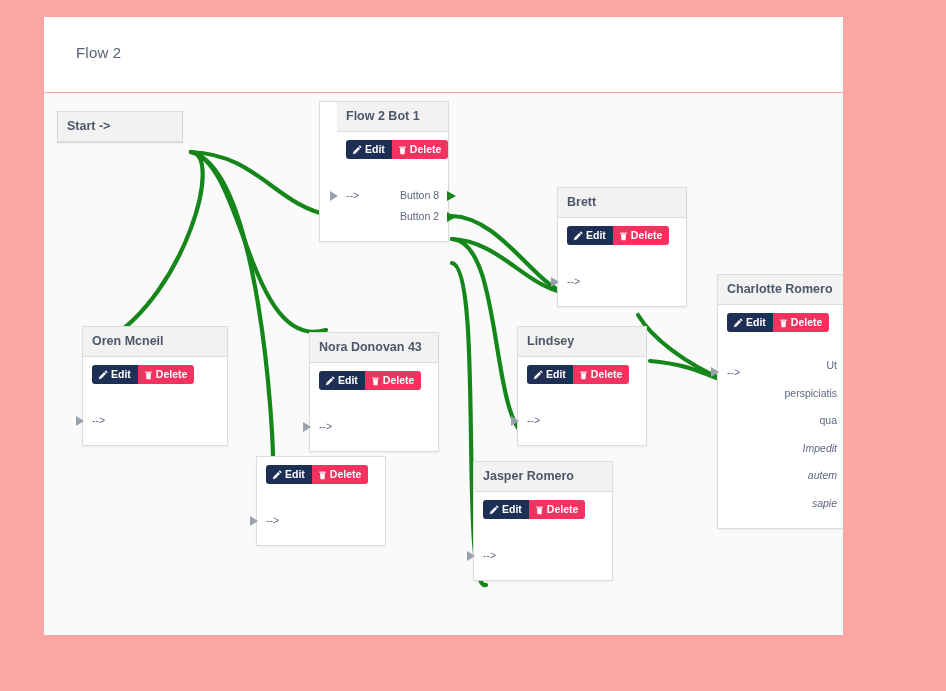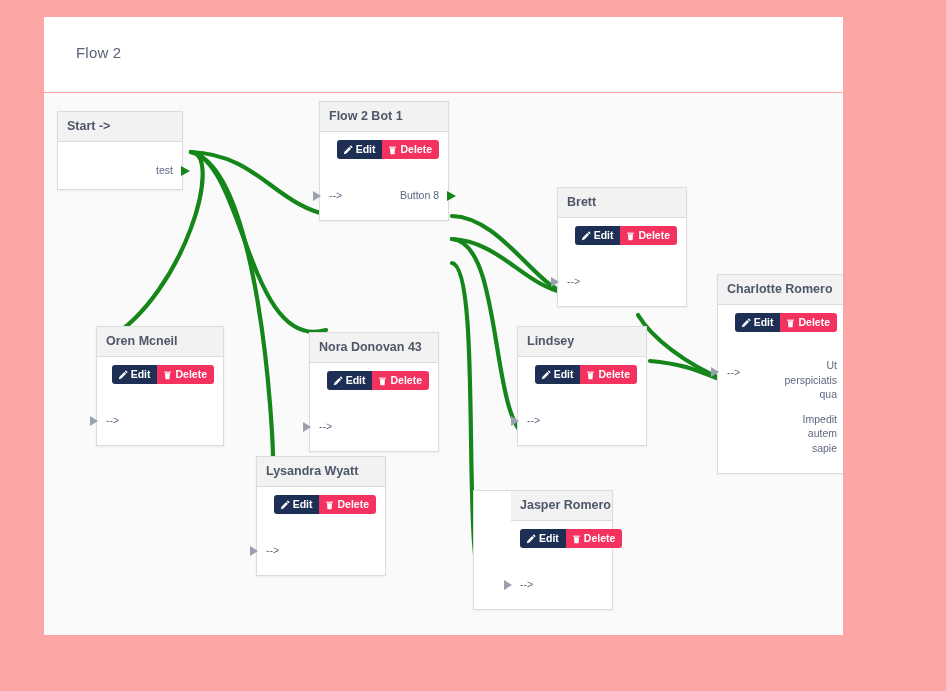--- a/index.html
+++ b/index.html
@@ -185,7 +185,7 @@
             </div>
           </div>
         </div>
-        <div class="node" style="left: 275px; top: 8px; width: 130px;">
+        <div class="node" style="left: 275px; top: 8px; width: 130px; padding-left: 17px;">
           <div class="node-header">Flow 2 Bot 1</div>
           <div class="node-body">
             <div class="btn-row"><span class="btn btn-edit"><span><svg width="10" height="10" viewBox="0 0 16 16" fill="#fff">

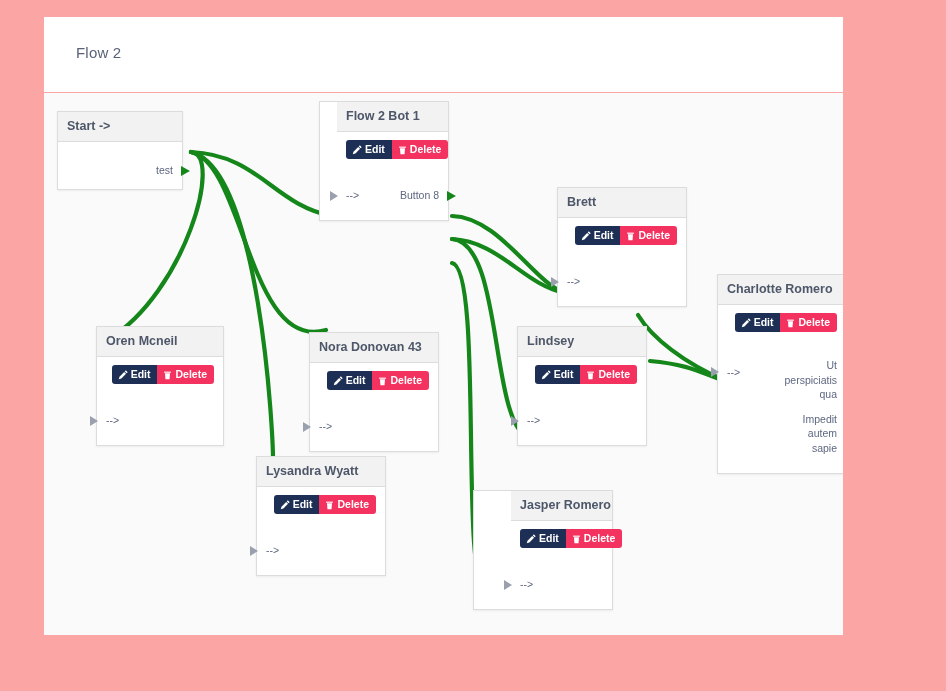--- a/index.html
+++ b/index.html
@@ -82,7 +82,6 @@
   .btn-row {
     padding: 0 9px;
     white-space: nowrap;
-    text-align: right;
   }
   .btn {
     display: inline-block;

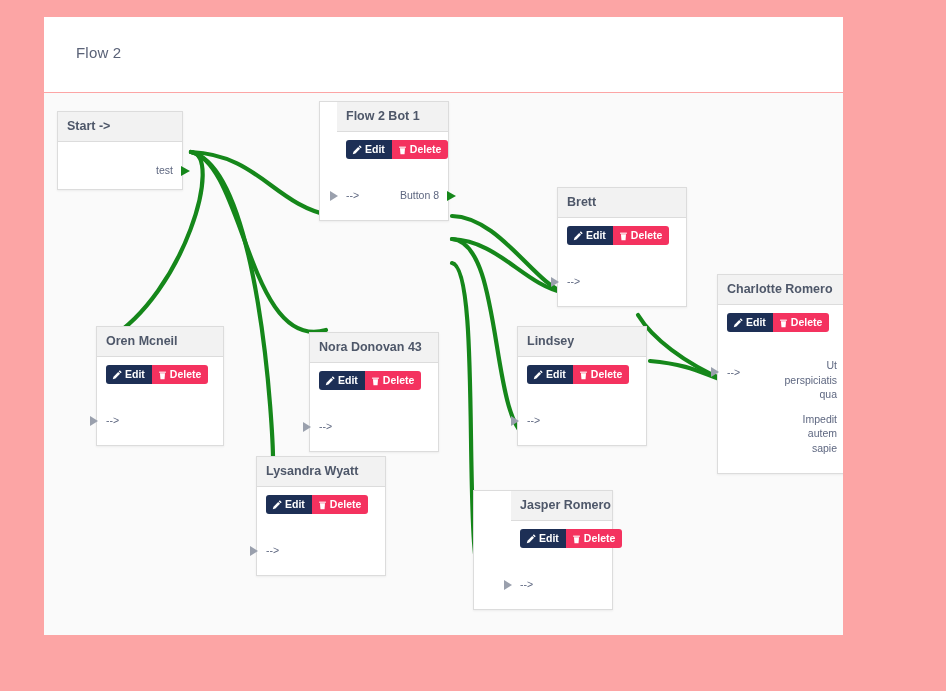--- a/index.html
+++ b/index.html
@@ -176,13 +176,6 @@
     <div id="nodes-layer">
         <div class="node" style="left: 13px; top: 18px; width: 126px;">
           <div class="node-header">Start -&gt;</div>
-          <div class="node-body">
-            <div style="height: 2px;"></div>
-            <div class="ports" style="margin-top: 8px;">
-              <div class="port-row out"><span class="port-marker out-m"></span><span>test</span></div>
-              <div style="height: 8px;"></div>
-            </div>
-          </div>
         </div>
         <div class="node" style="left: 275px; top: 8px; width: 130px; padding-left: 17px;">
           <div class="node-header">Flow 2 Bot 1</div>

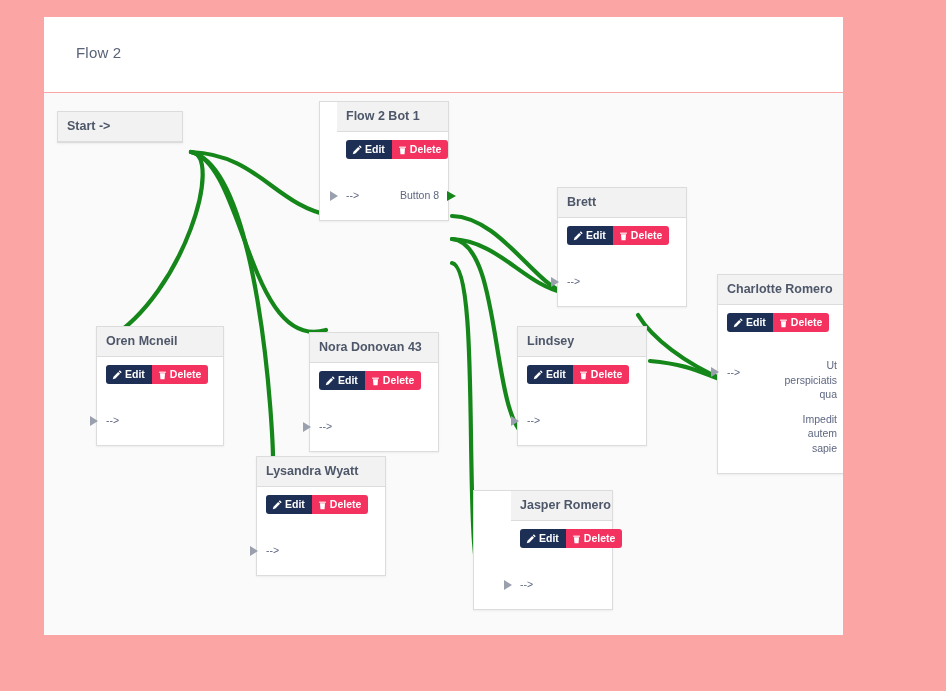--- a/index.html
+++ b/index.html
@@ -189,6 +189,7 @@
                   </svg></span><span>Delete</span></span></div>
             <div class="ports" style="margin-top: 26px;">
               <div class="port-row out"><span class="port-marker in-m"></span><span style="position: absolute; left: 9px; top: 0px;">--&gt;</span><span class="port-marker out-m"></span><span>Button 8</span></div>
+              <div class="port-row out"><span class="port-marker out-m"></span><span>Button 2</span></div>
               <div style="height: 14px;"></div>
             </div>
           </div>

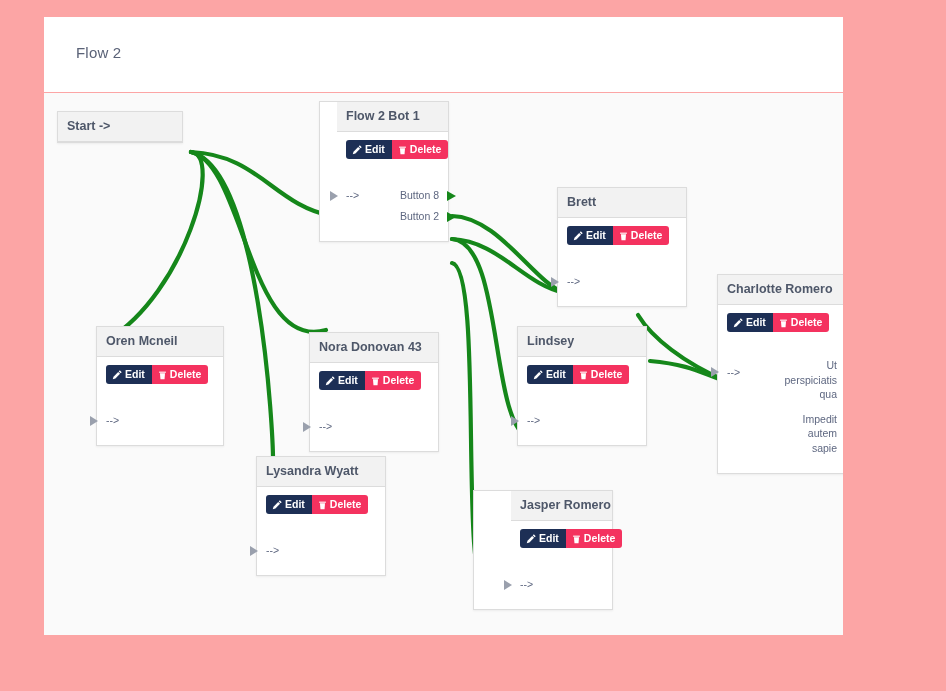--- a/index.html
+++ b/index.html
@@ -237,7 +237,7 @@
             </div>
           </div>
         </div>
-        <div class="node" style="left: 52px; top: 233px; width: 128px;">
+        <div class="node" style="left: 38px; top: 233px; width: 146px;">
           <div class="node-header">Oren Mcneil</div>
           <div class="node-body">
             <div class="btn-row"><span class="btn btn-edit"><span><svg width="10" height="10" viewBox="0 0 16 16" fill="#fff">

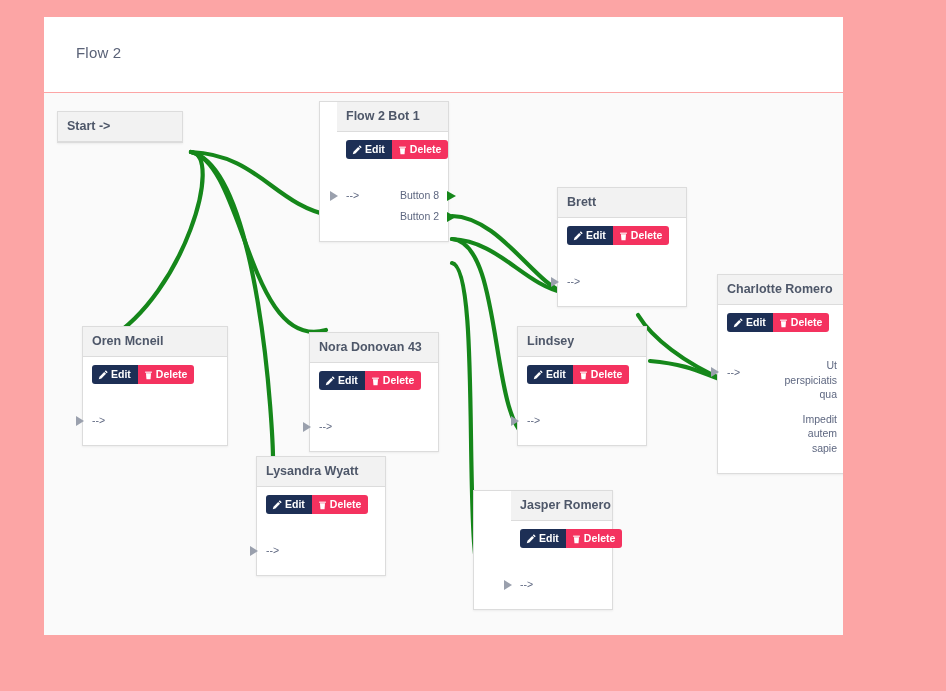--- a/index.html
+++ b/index.html
@@ -132,7 +132,7 @@
     right: -8px;
     border-left: 9px solid #15871a;
   }
-  .port-text-block { display: block; }
+  .port-text-block { display: block; margin-top: 13px; }
   .port-multi {
     position: relative;
     text-align: right;

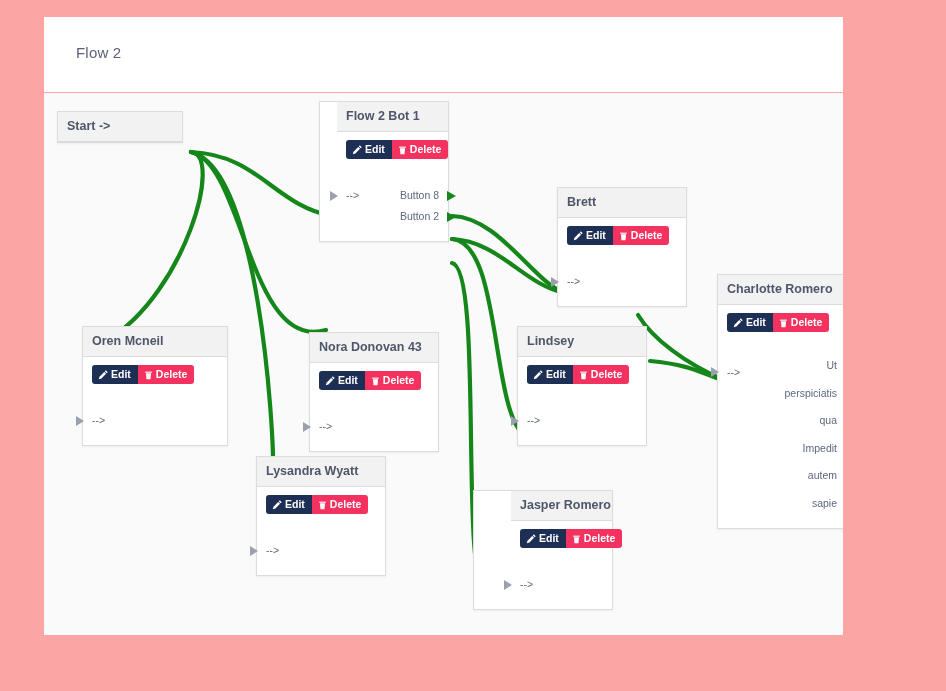--- a/index.html
+++ b/index.html
@@ -228,7 +228,7 @@
                 <span class="port-text-block">perspiciatis</span>
                 <span class="port-text-block">qua</span>
               </div>
-              <div class="port-multi" style="margin-bottom: 10px;">
+              <div class="port-multi" style="margin-bottom: 10px; font-style: italic;">
                 <span class="port-text-block">Impedit</span>
                 <span class="port-text-block">autem</span>
                 <span class="port-text-block">sapie</span>

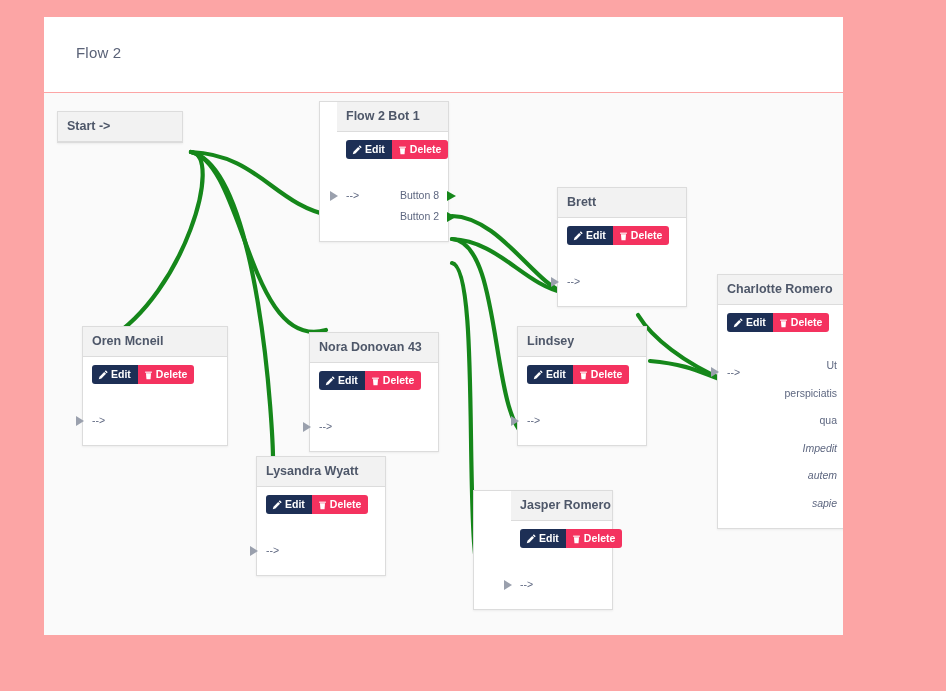--- a/index.html
+++ b/index.html
@@ -286,7 +286,6 @@
           </div>
         </div>
         <div class="node" style="left: 212px; top: 363px; width: 130px;">
-          <div class="node-header">Lysandra Wyatt</div>
           <div class="node-body">
             <div class="btn-row"><span class="btn btn-edit"><span><svg width="10" height="10" viewBox="0 0 16 16" fill="#fff">
                     <path d="M12.5 0.5 15.5 3.5 13.8 5.2 10.8 2.2z"></path>

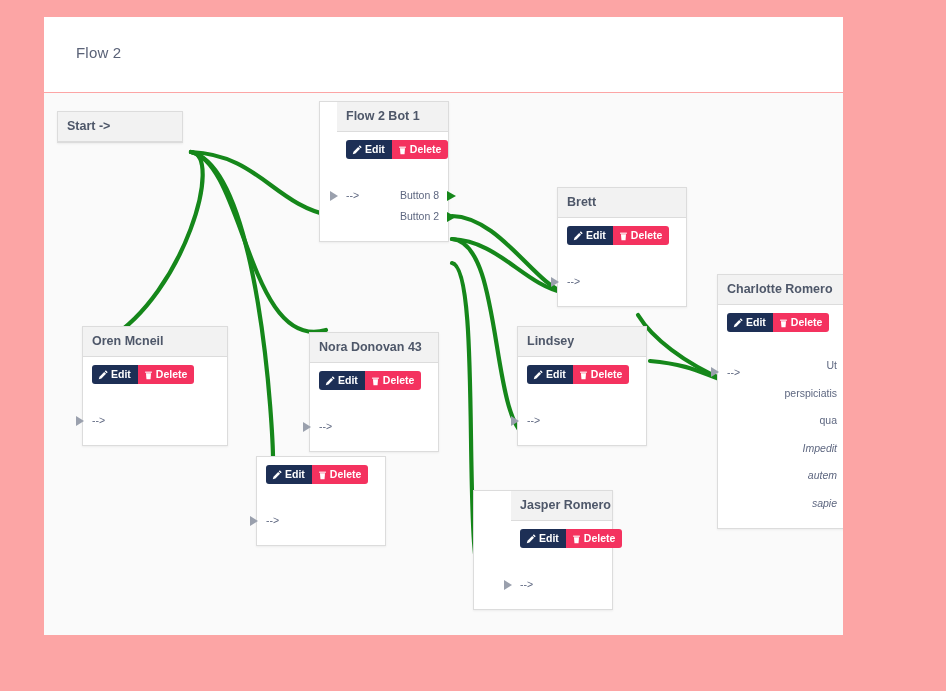--- a/index.html
+++ b/index.html
@@ -300,7 +300,7 @@
             </div>
           </div>
         </div>
-        <div class="node" style="left: 429px; top: 397px; width: 140px; padding-left: 37px;">
+        <div class="node" style="left: 429px; top: 368px; width: 140px;">
           <div class="node-header">Jasper Romero</div>
           <div class="node-body">
             <div class="btn-row"><span class="btn btn-edit"><span><svg width="10" height="10" viewBox="0 0 16 16" fill="#fff">

